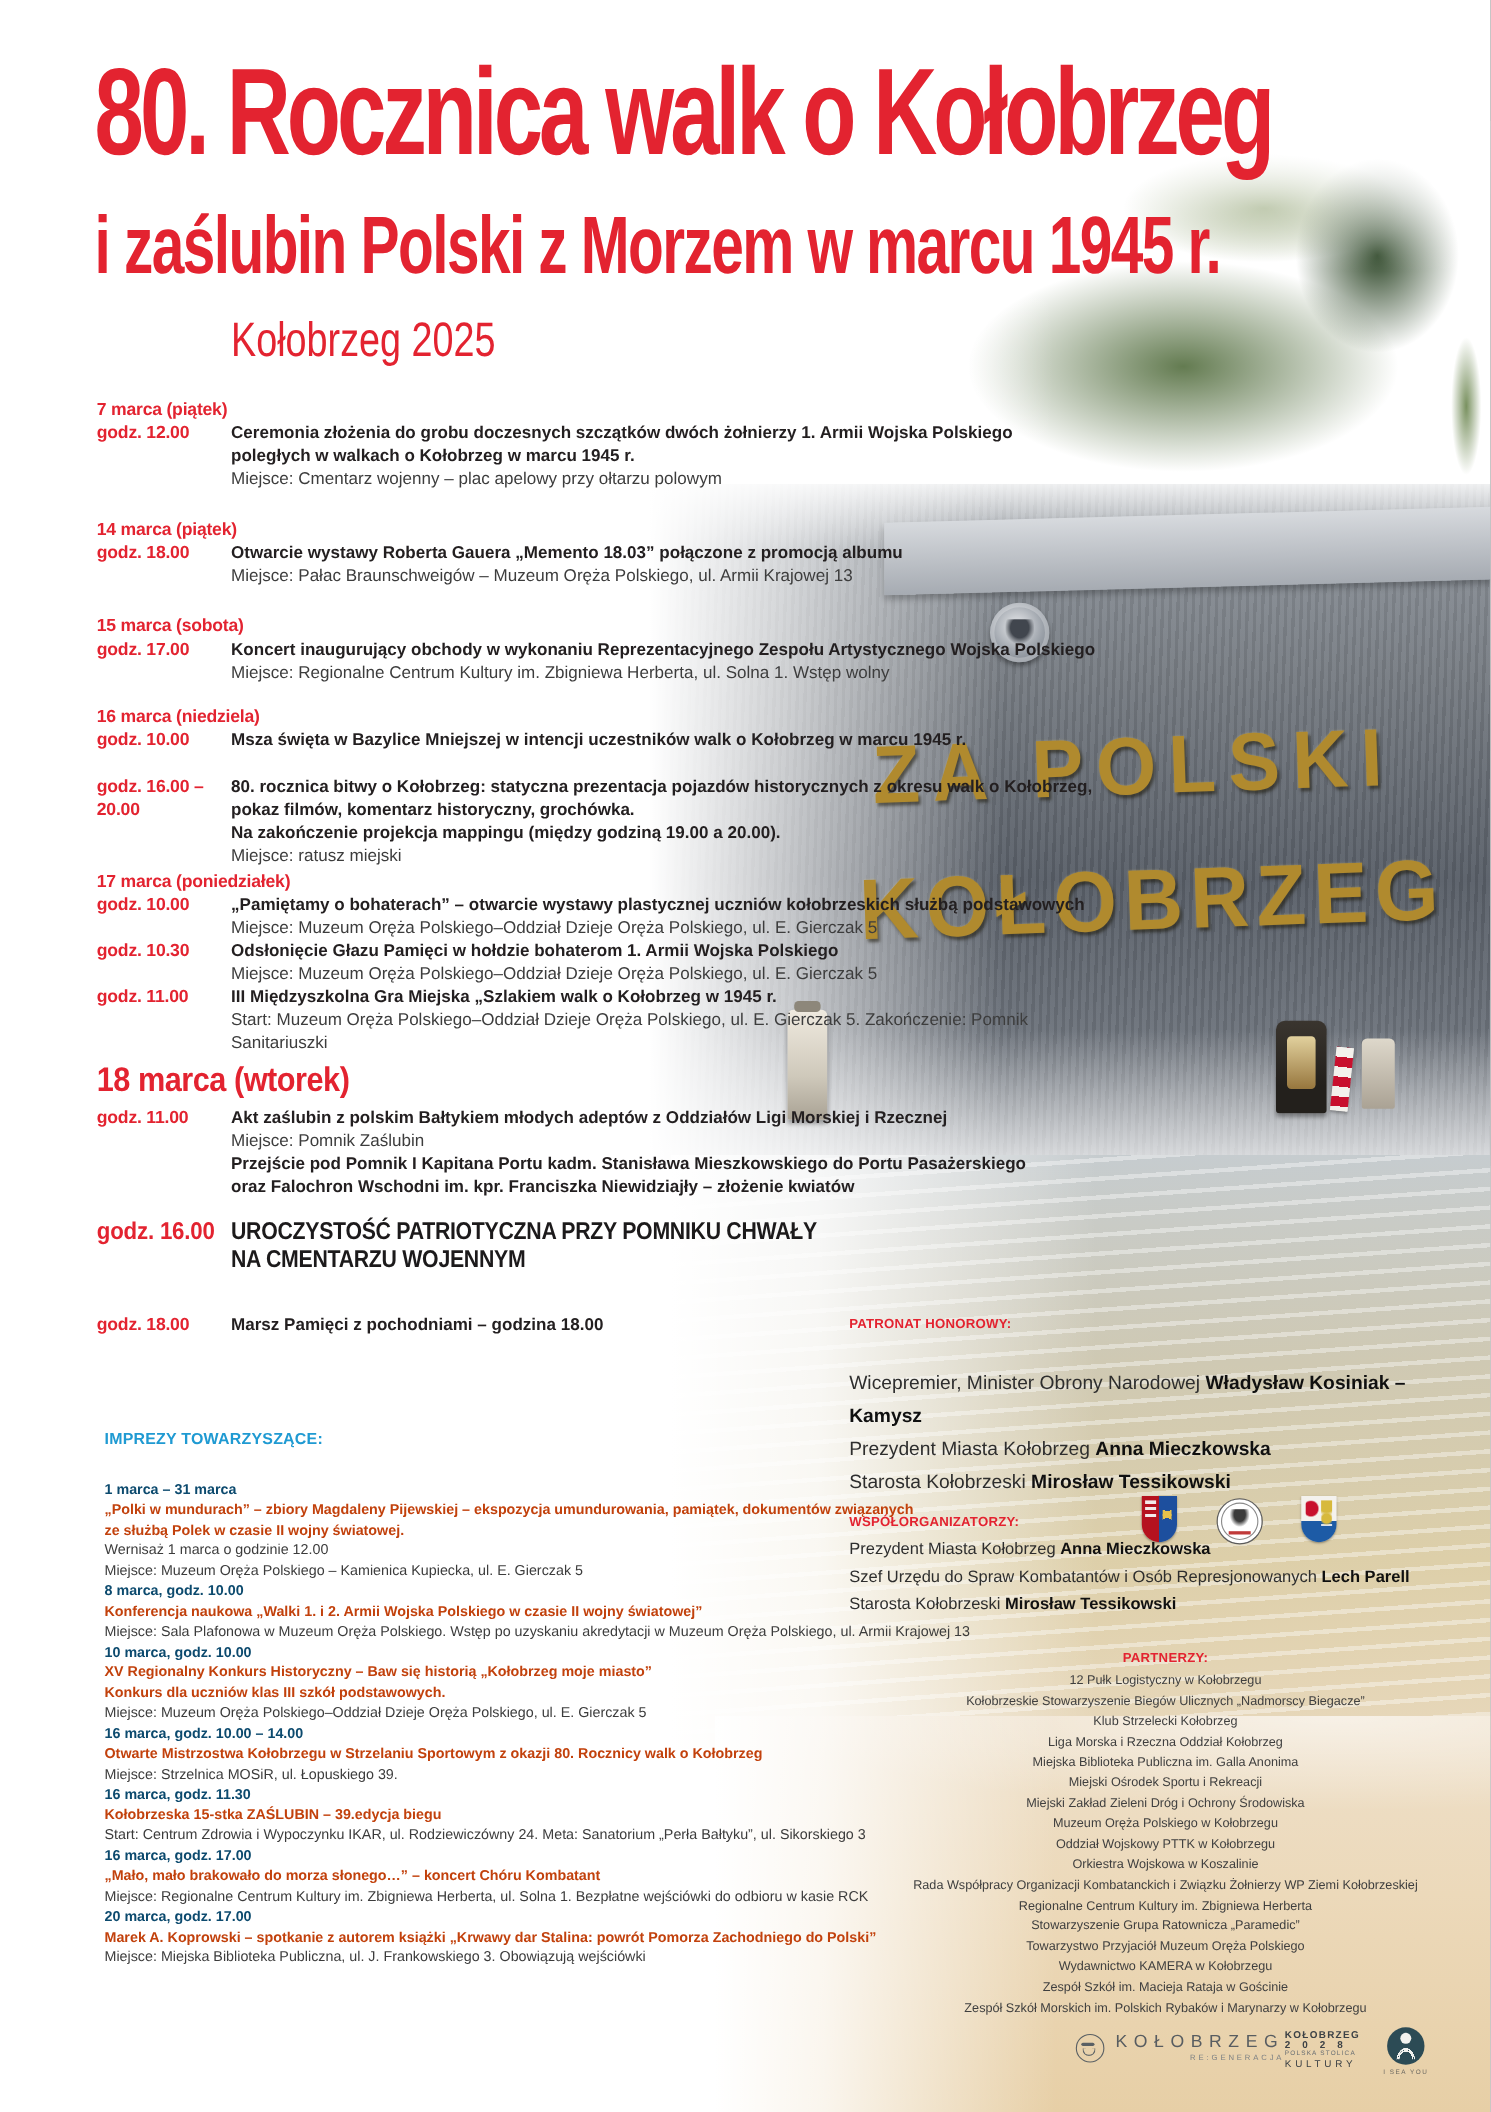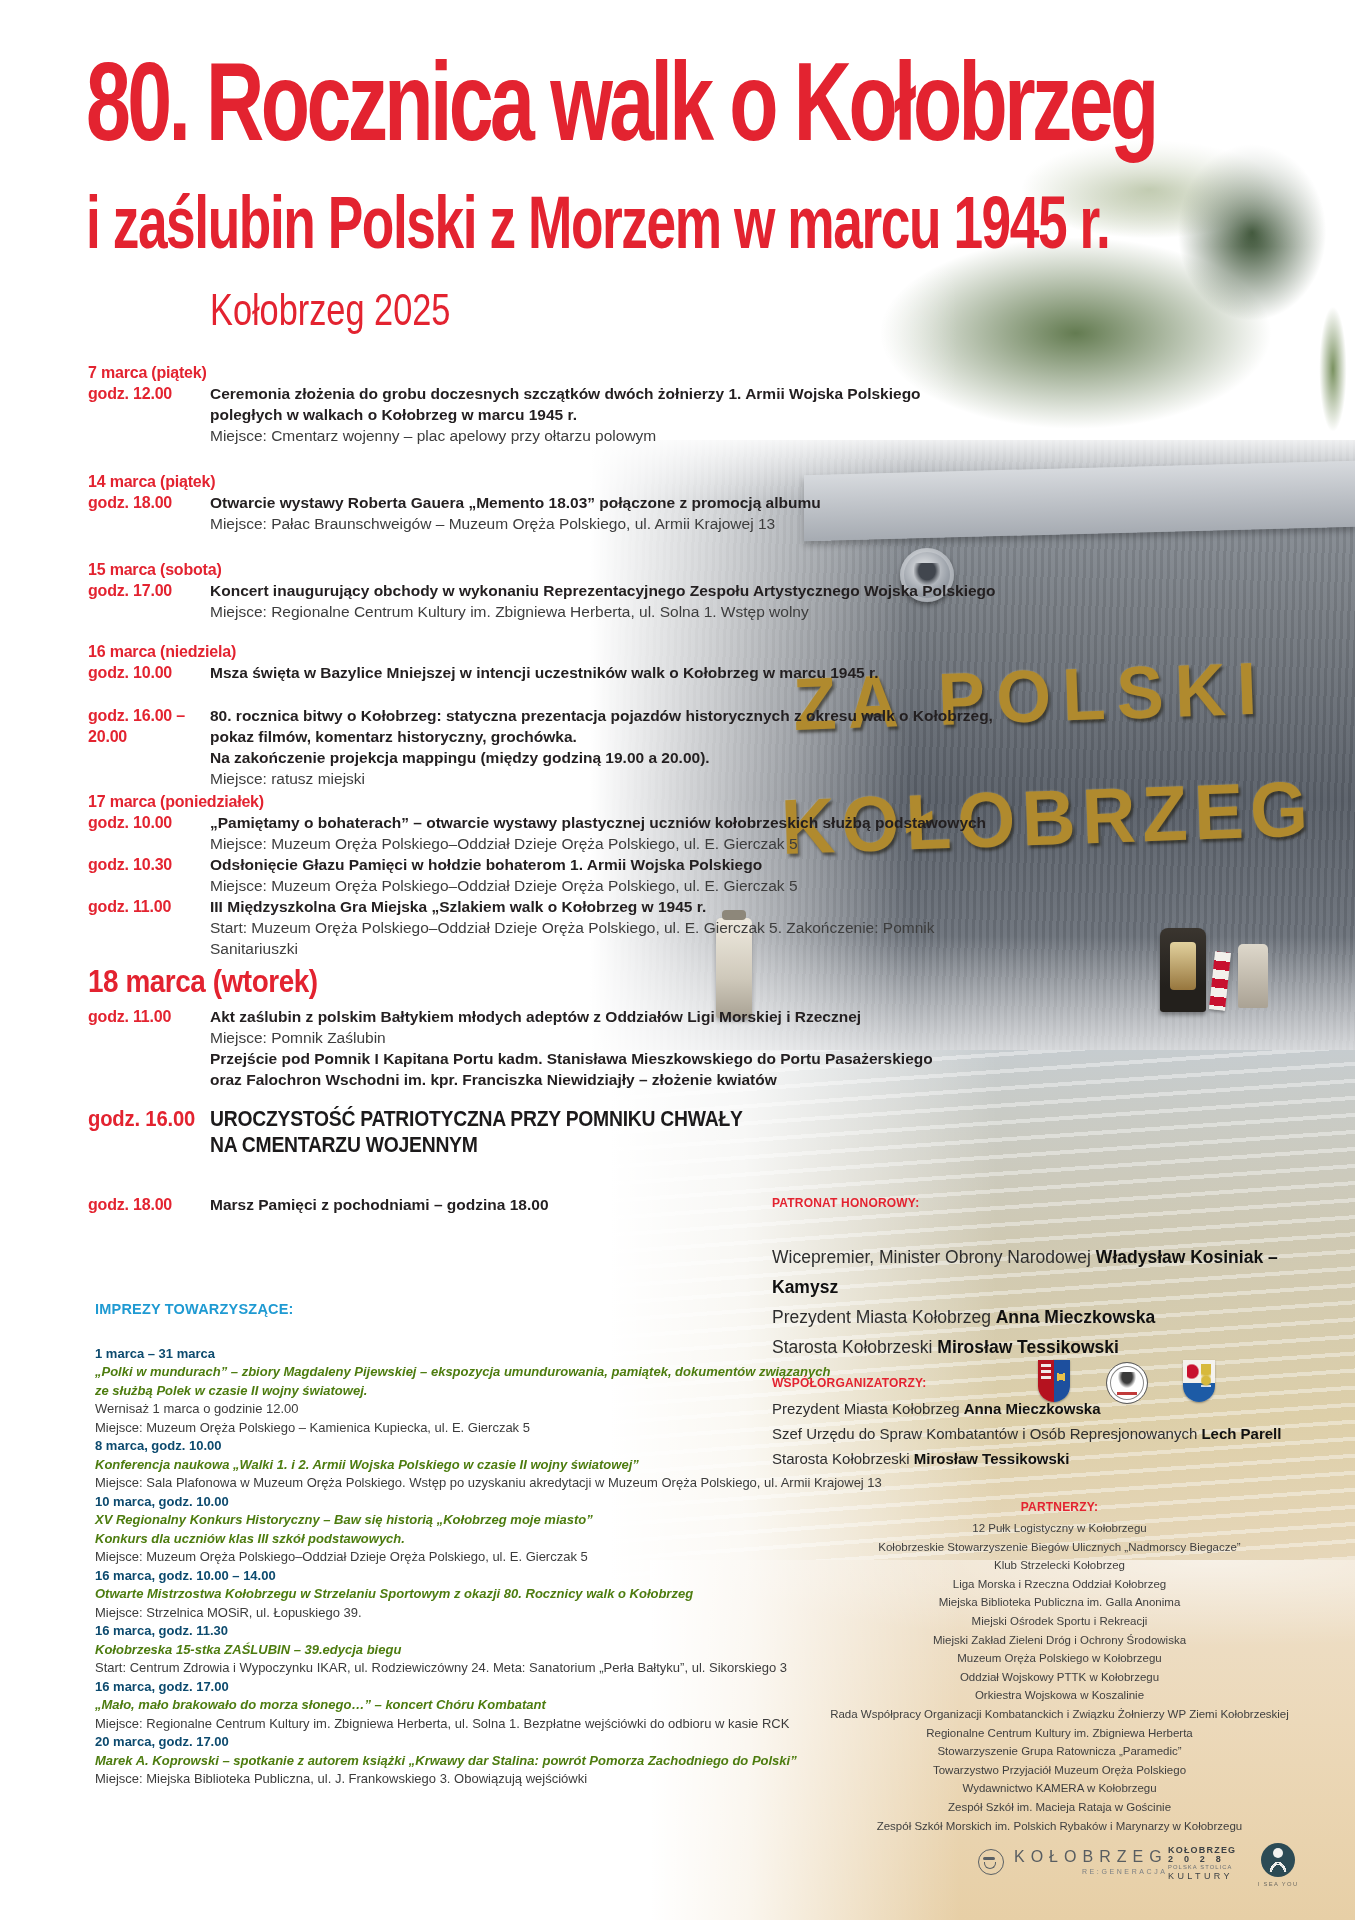--- a/index.html
+++ b/index.html
@@ -92,7 +92,7 @@
   #imprezy{left:95px;top:1300px;width:850px;font-size:13px;line-height:18.5px;}
   .imp-head{color:#1f9ad2;font-weight:bold;font-size:14.5px;letter-spacing:.2px;margin-bottom:26px;}
   .imp-date{color:#0c4a6e;font-weight:bold;}
-  .imp-b{font-weight:bold;color:#4d7c0f;white-space:pre-line;font-style:italic;}
+  .imp-b{font-weight:bold;color:#c2410c;white-space:pre-line;}
   .imp-n{color:#3c3c3c;white-space:pre-line;}
   
   .rc-head{color:#e32330;font-weight:bold;font-size:12px;letter-spacing:.2px;}

